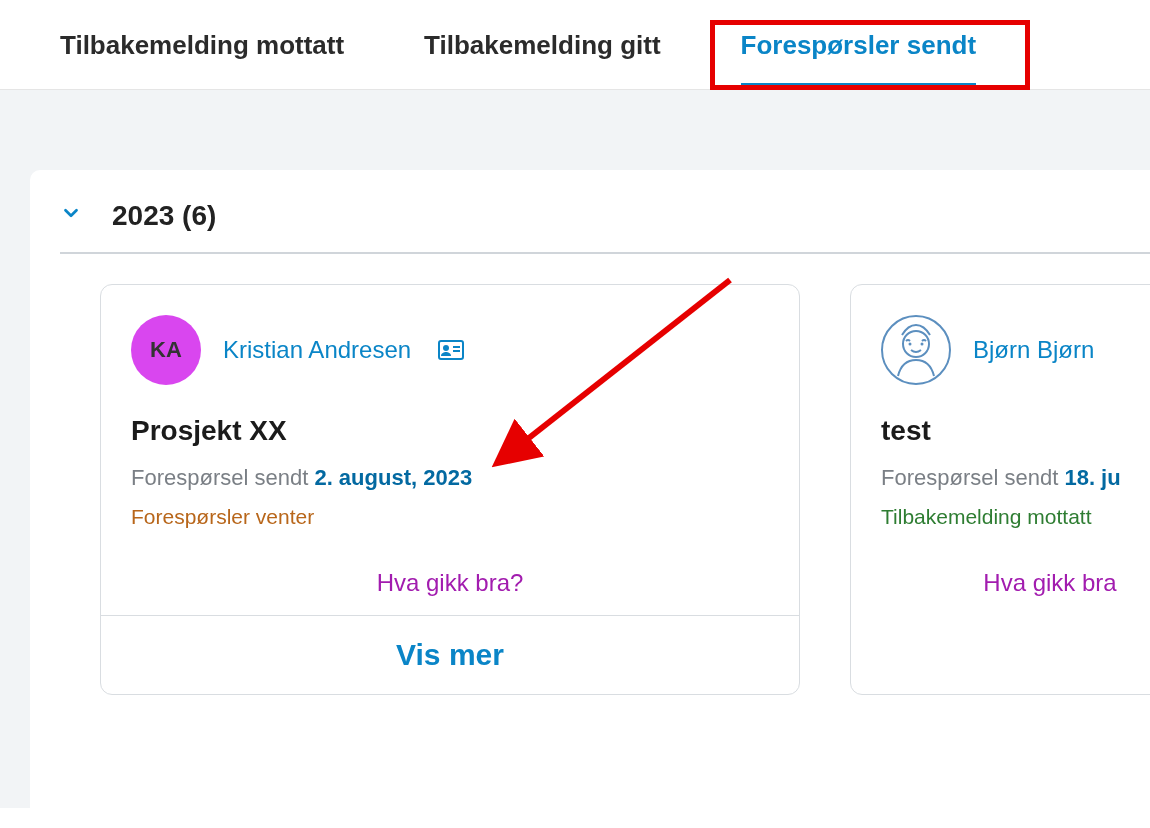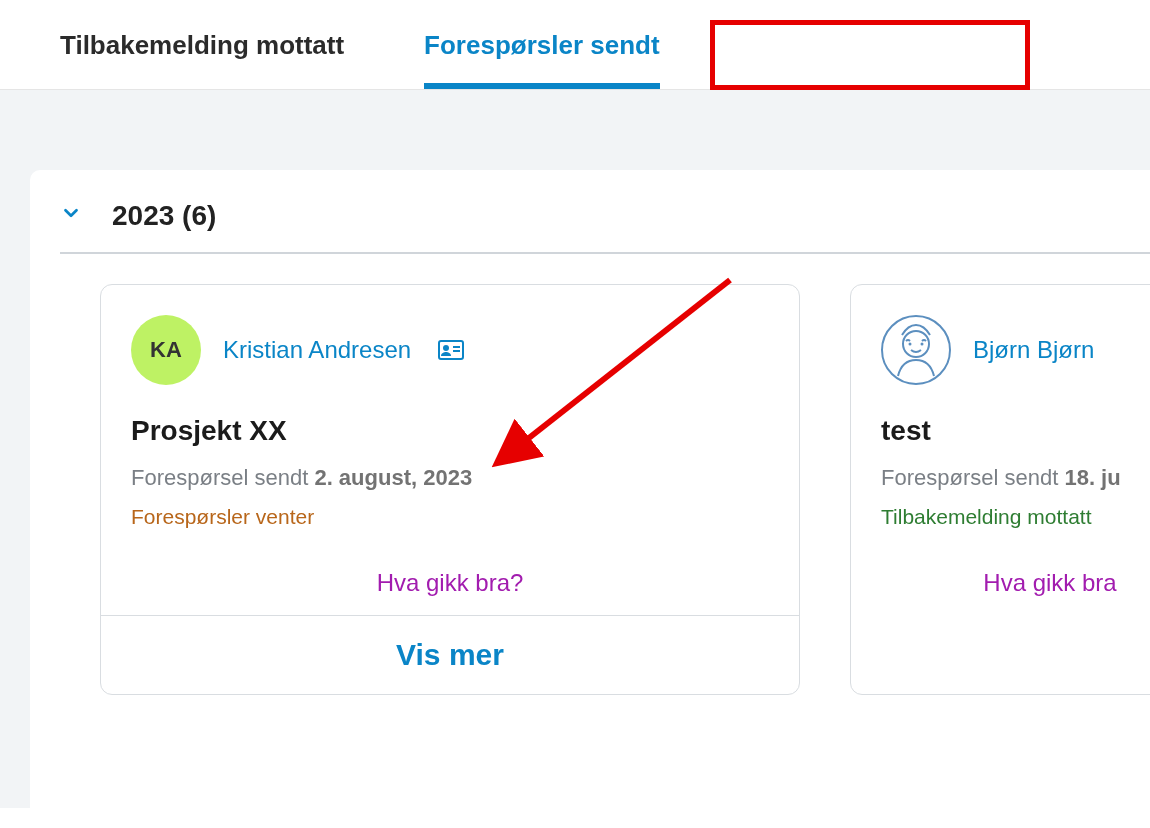--- a/index.html
+++ b/index.html
@@ -184,6 +184,7 @@
 
 <div class="tabs">
   <div class="tab">Tilbakemelding mottatt</div>
+  <div class="tab">Tilbakemelding gitt</div>
   <div class="tab active">Forespørsler sendt</div>
 </div>
 <div class="tab-highlight-box"></div>

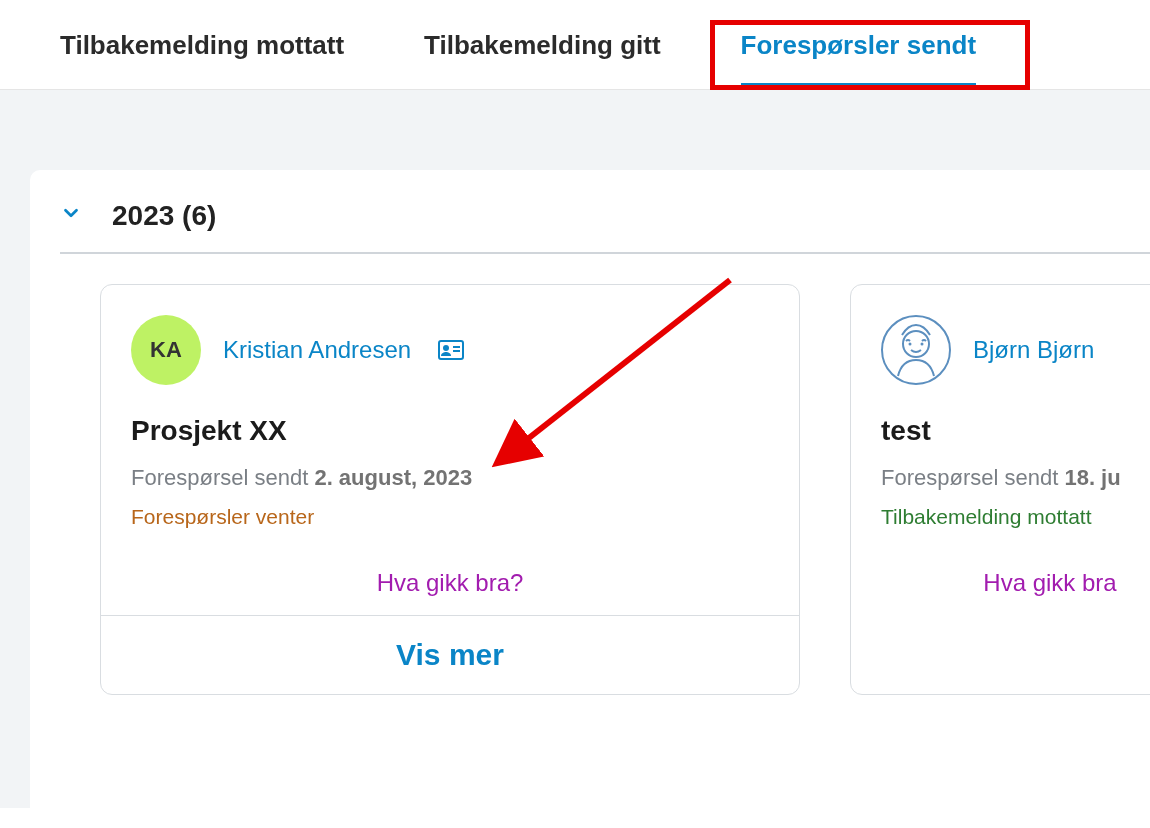--- a/index.html
+++ b/index.html
@@ -101,7 +101,7 @@
   .avatar-circle {
     width: 70px; height: 70px;
     border-radius: 50%;
-    background: #bef264;
+    background: #d946ef;
     display: flex;
     align-items: center;
     justify-content: center;

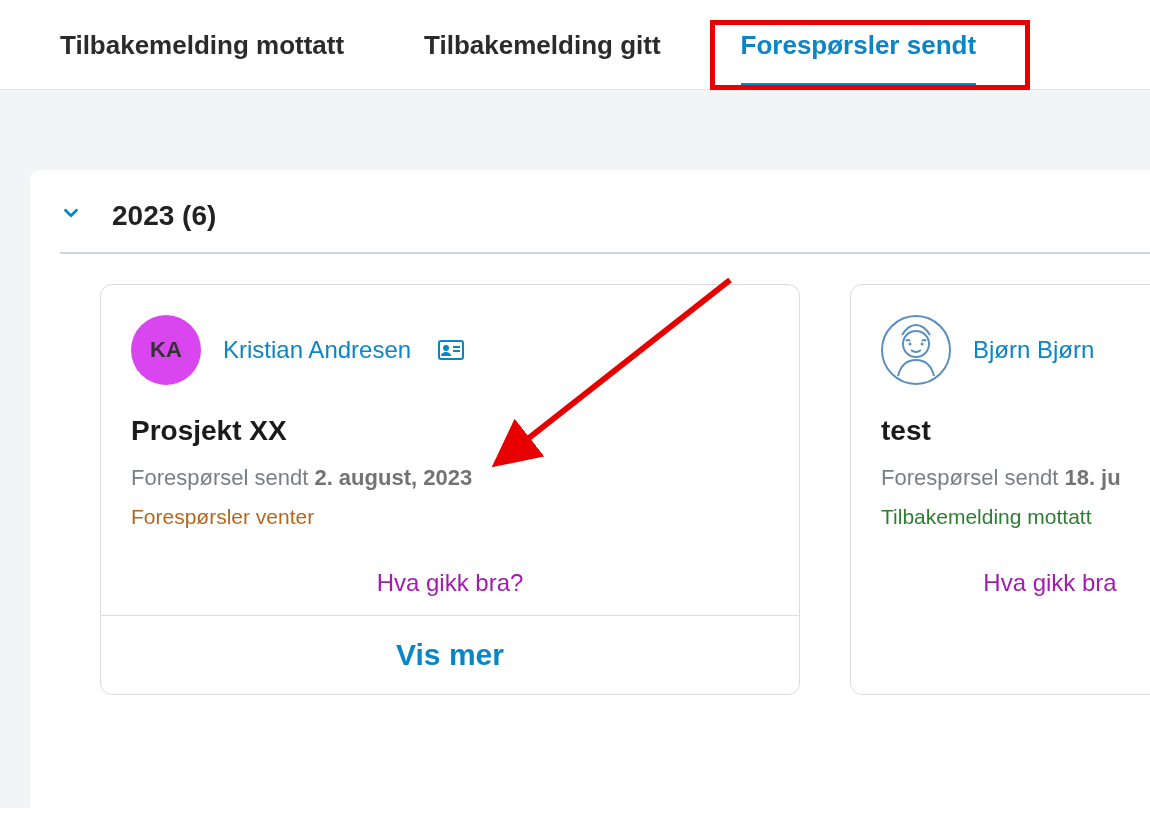--- a/index.html
+++ b/index.html
@@ -148,7 +148,7 @@
     color: #7a7f85;
     margin-bottom: 14px;
   }
-  .meta-line .bold { font-weight: 700; color: #737373; }
+  .meta-line .bold { font-weight: 700; color: #0369a1; }
   .status-pending { color: #b8661a; font-size: 21px; font-weight: 500; }
   .status-received { color: #2e7d32; font-size: 21px; font-weight: 500; }
 

